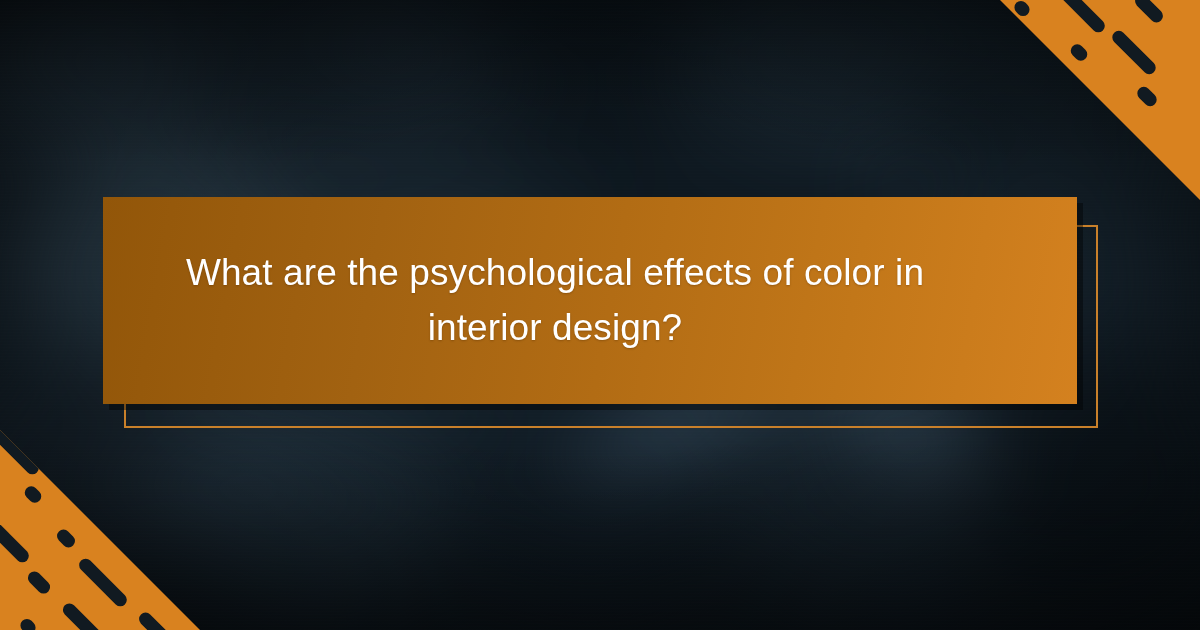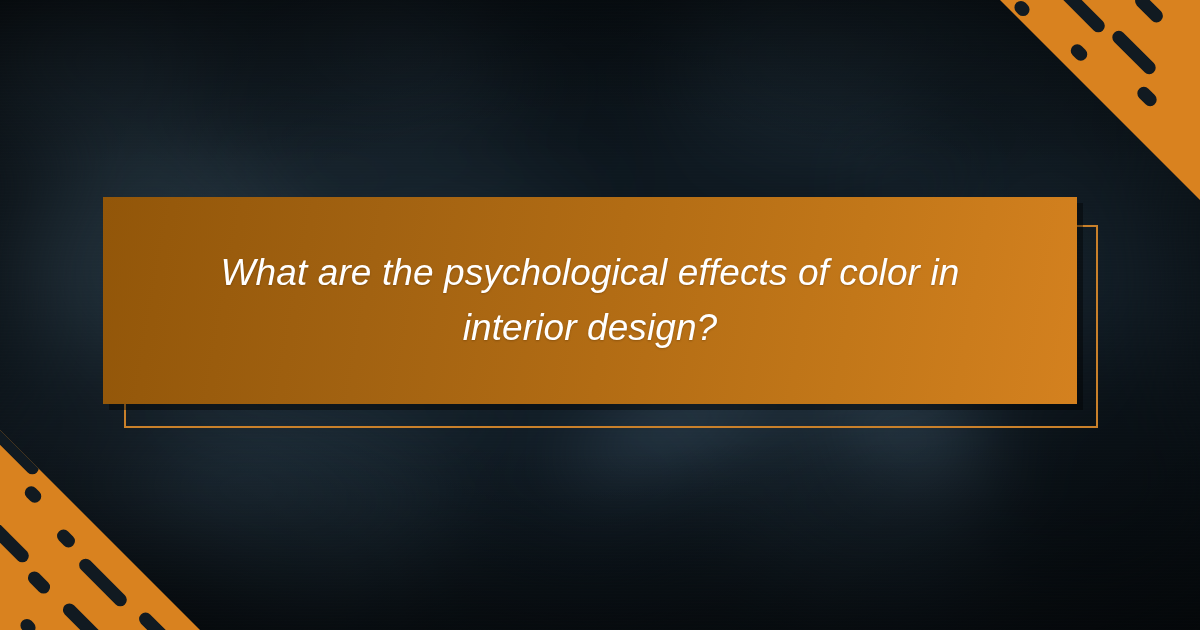--- a/index.html
+++ b/index.html
@@ -108,10 +108,9 @@
     box-shadow: 6px 6px 0 rgba(0,0,0,0.40);
     display: flex;
     align-items: center;
-    justify-content: center;
+    justify-content: flex-start;
     box-sizing: border-box;
     padding: 10px 62px;
-    font-style: italic;
   }
 
   .banner-title {

